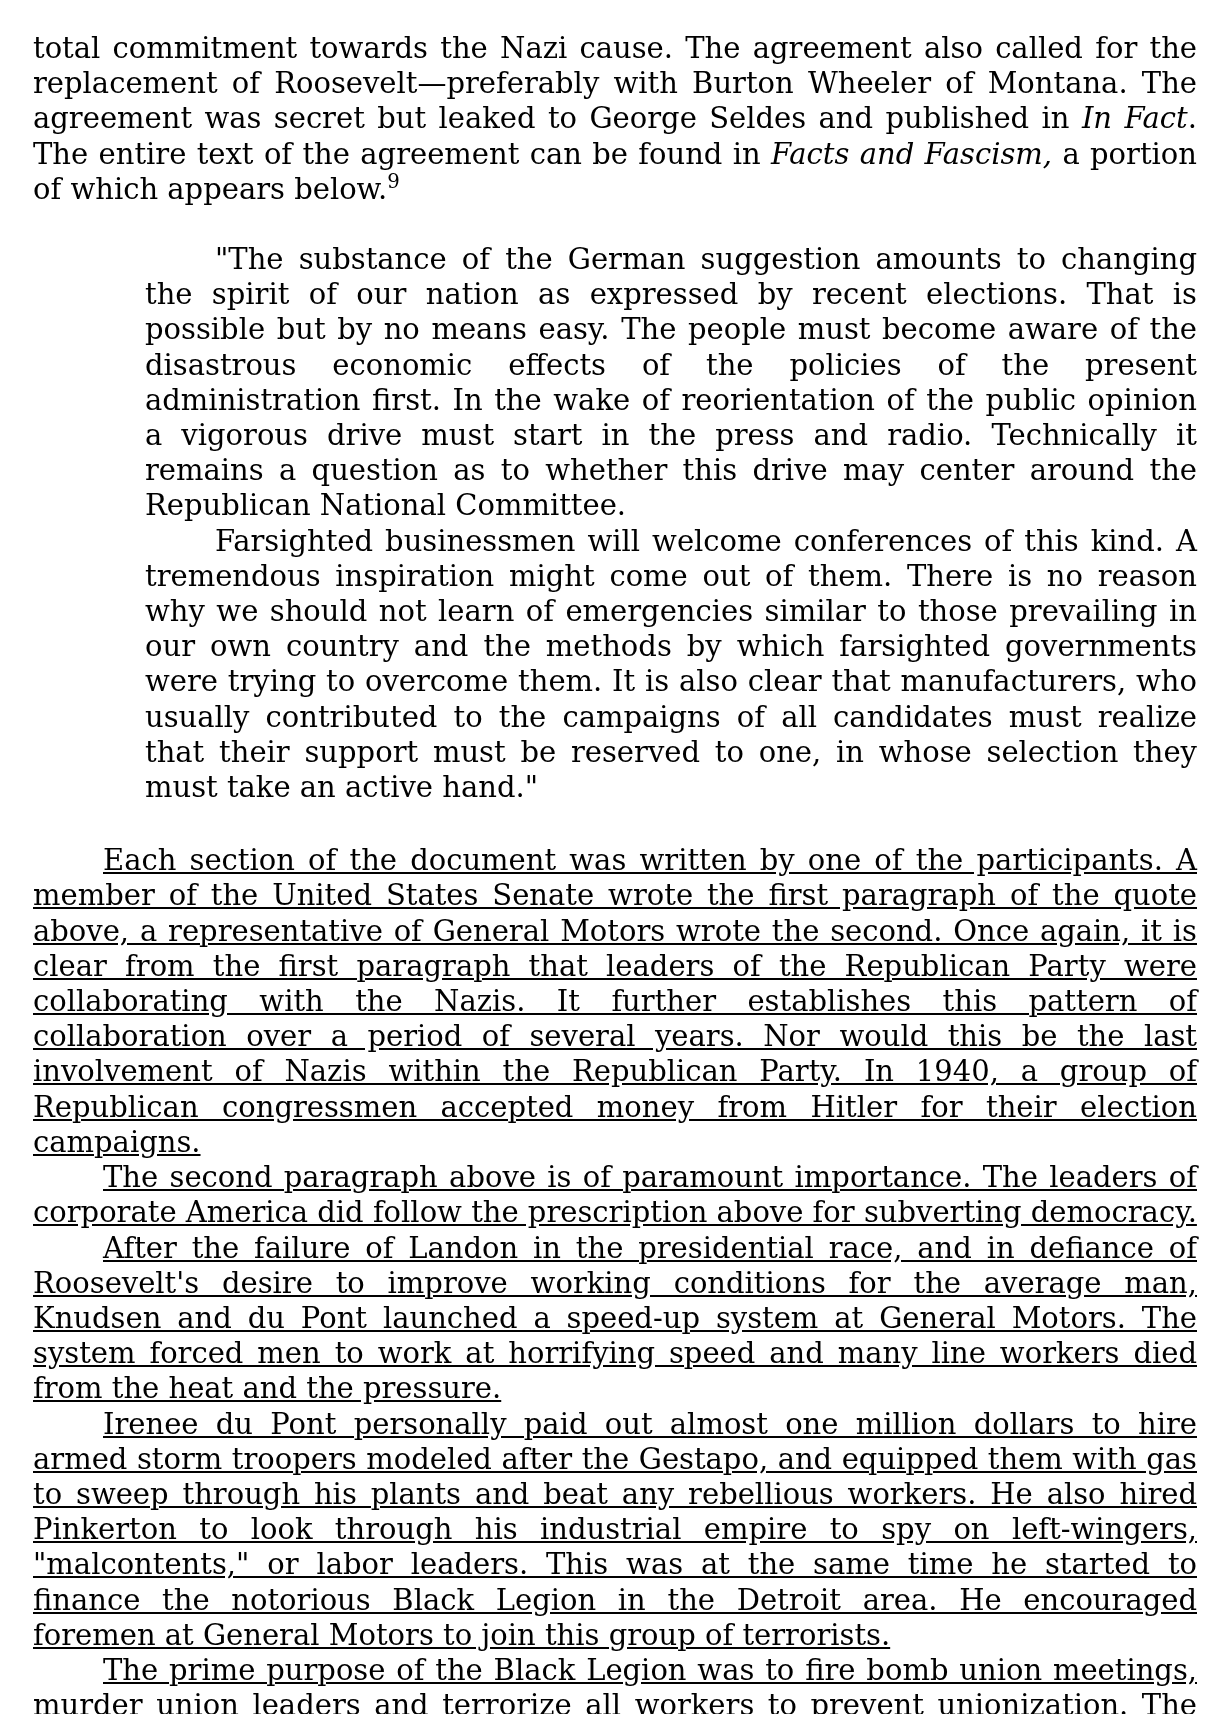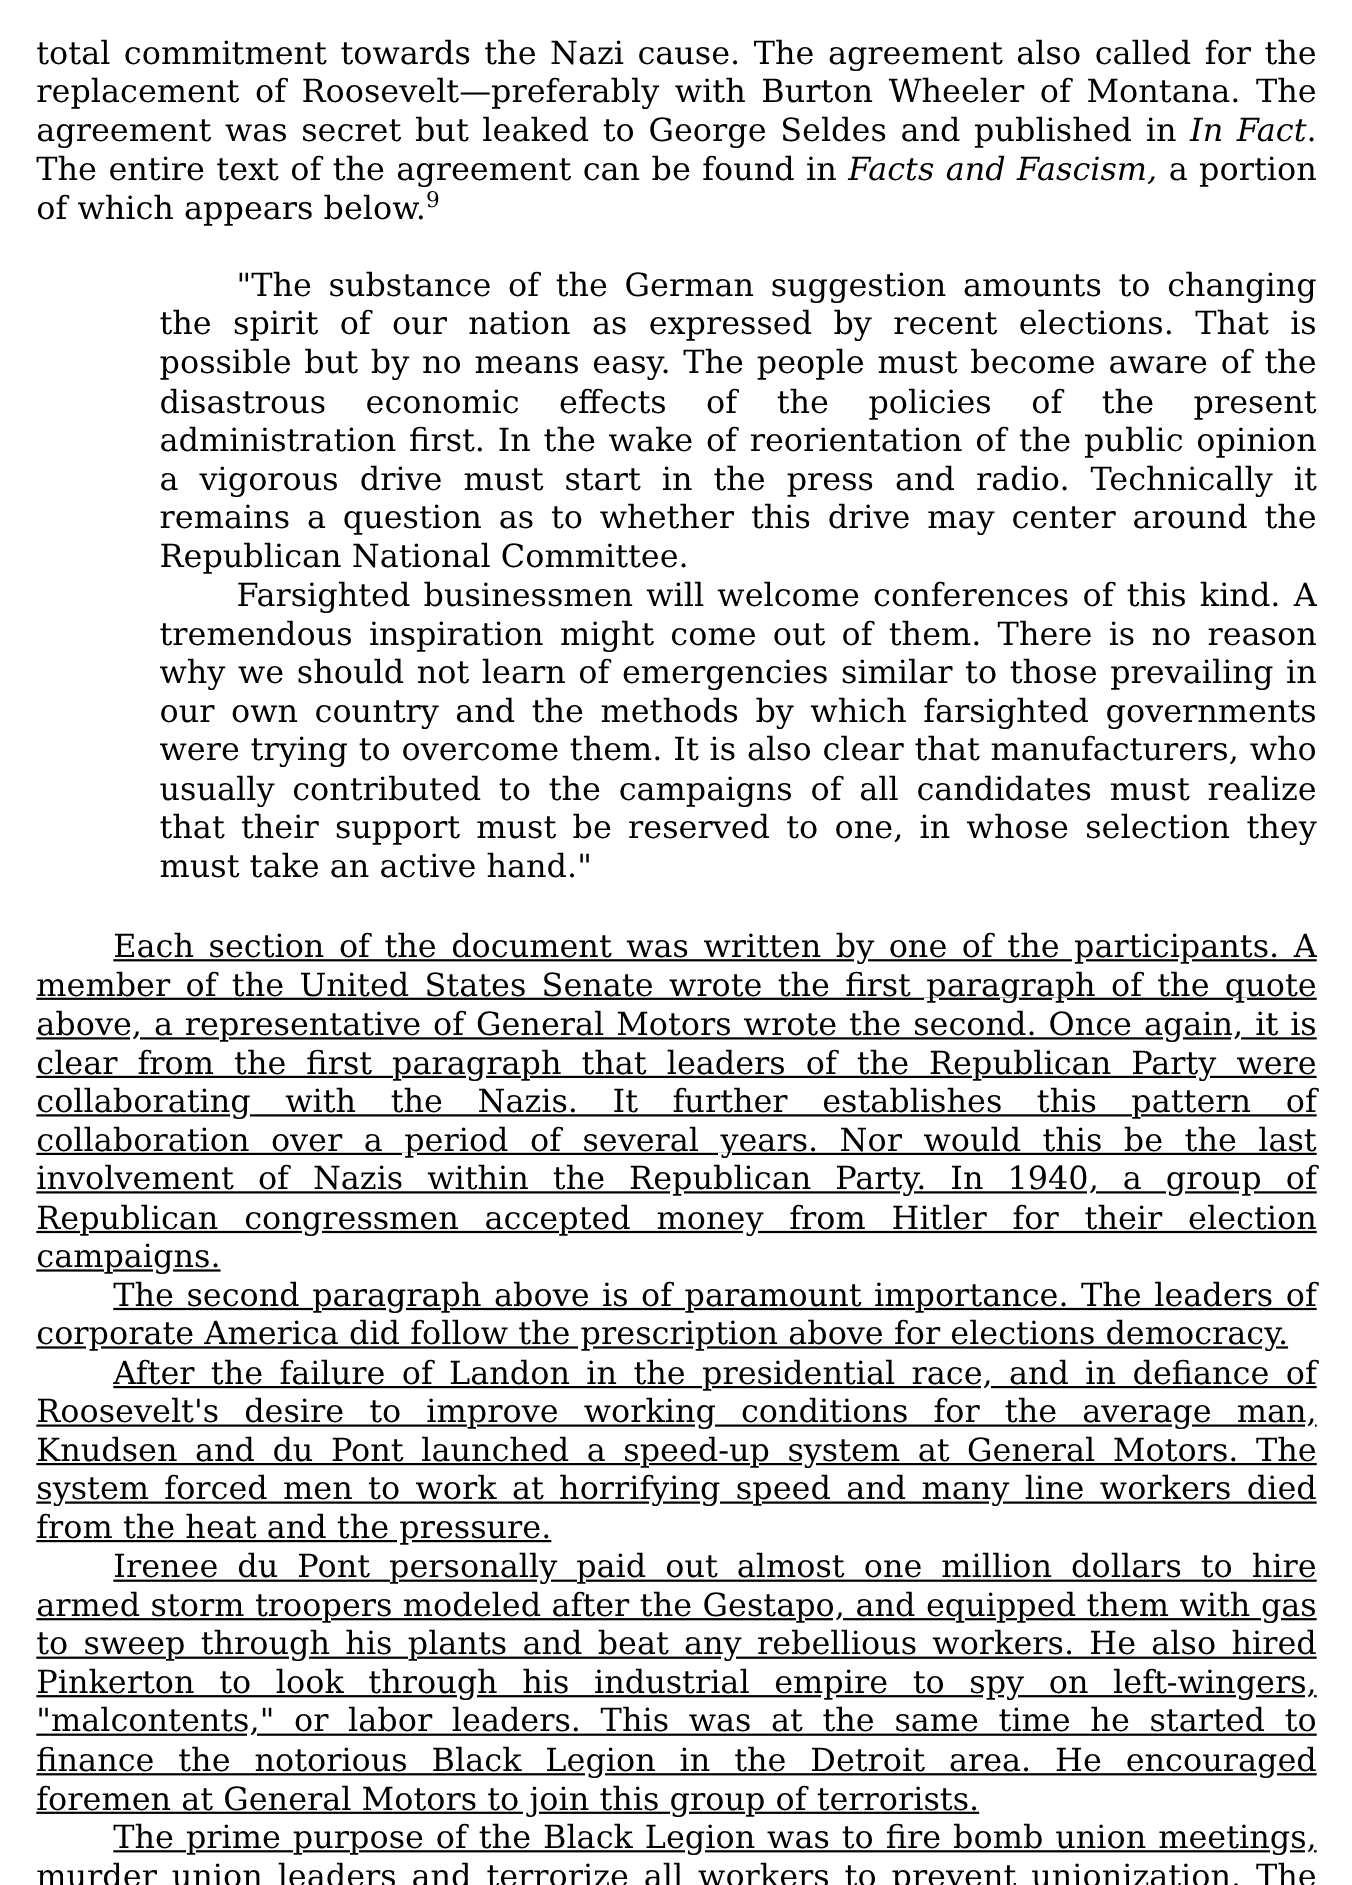--- a/index.html
+++ b/index.html
@@ -63,7 +63,7 @@
 
   <p class="indent">Each section of the document was written by one of the participants. A member of the United States Senate wrote the first paragraph of the quote above, a representative of General Motors wrote the second. Once again, it is clear from the first paragraph that leaders of the Republican Party were collaborating with the Nazis. It further establishes this pattern of collaboration over a period of several years. Nor would this be the last involvement of Nazis within the Republican Party. In 1940, a group of Republican congressmen accepted money from Hitler for their election campaigns.</p>
 
-  <p class="indent">The second paragraph above is of paramount importance. The leaders of corporate America did follow the prescription above for elections democracy.</p>
+  <p class="indent">The second paragraph above is of paramount importance. The leaders of corporate America did follow the prescription above for subverting democracy.</p>
 
   <p class="indent">After the failure of Landon in the presidential race, and in defiance of Roosevelt's desire to improve working conditions for the average man, Knudsen and du Pont launched a speed-up system at General Motors. The system forced men to work at horrifying speed and many line workers died from the heat and the pressure.</p>
 

